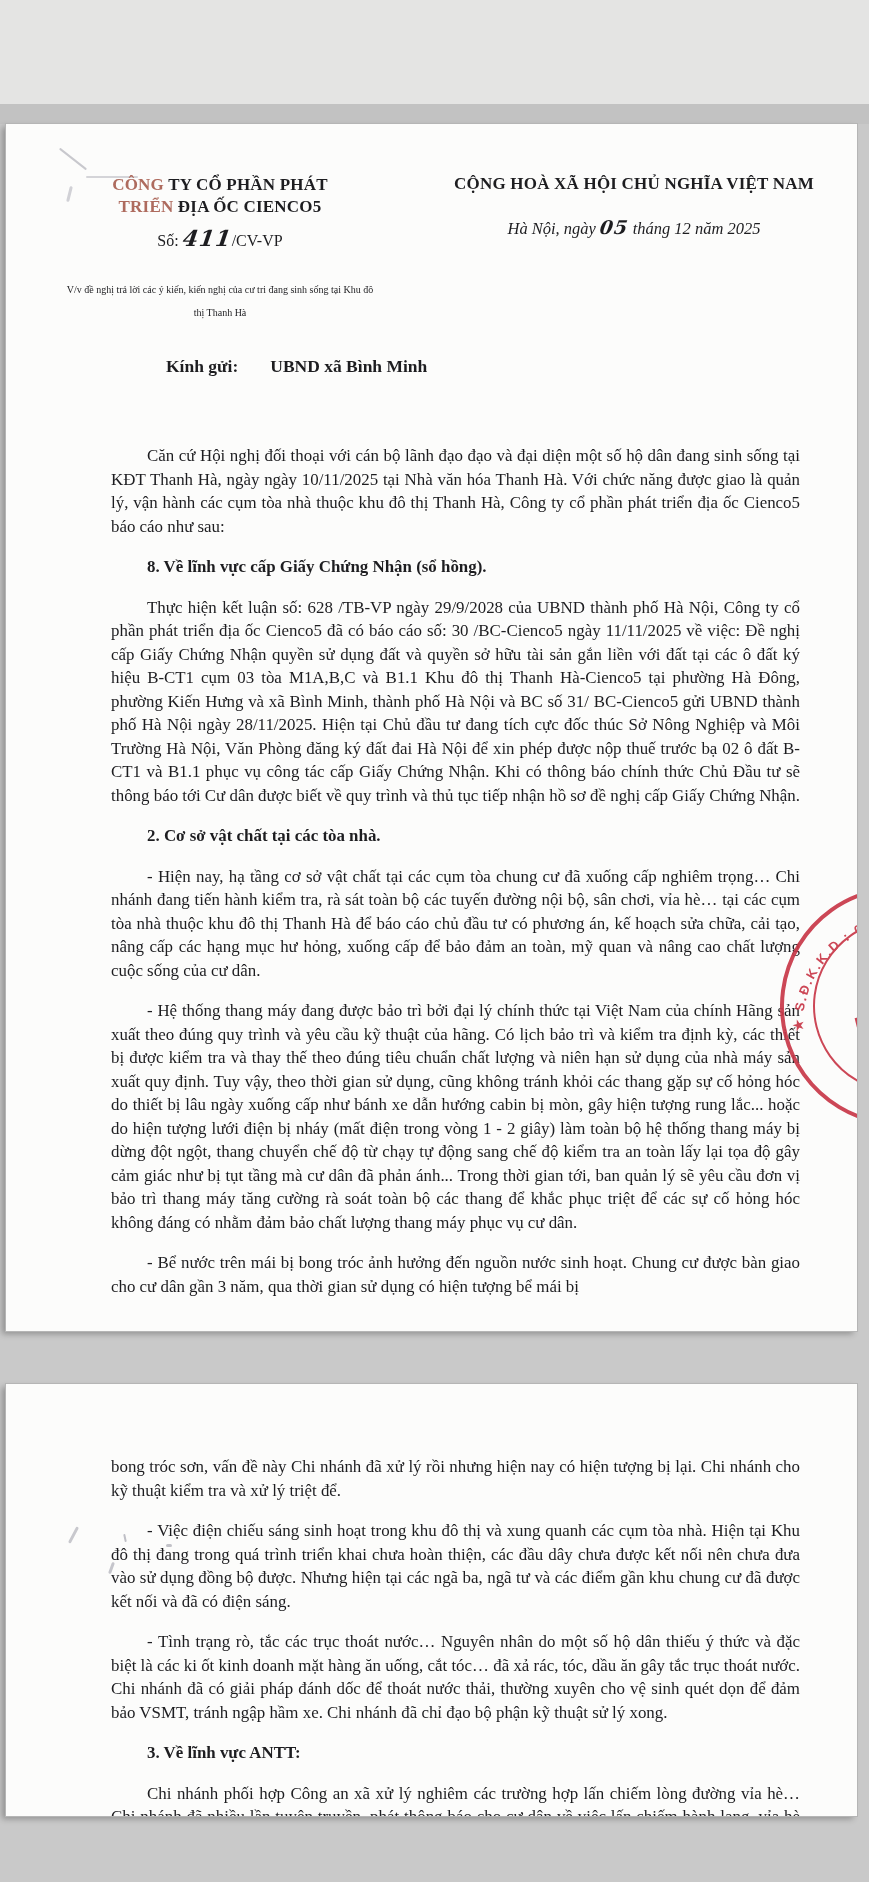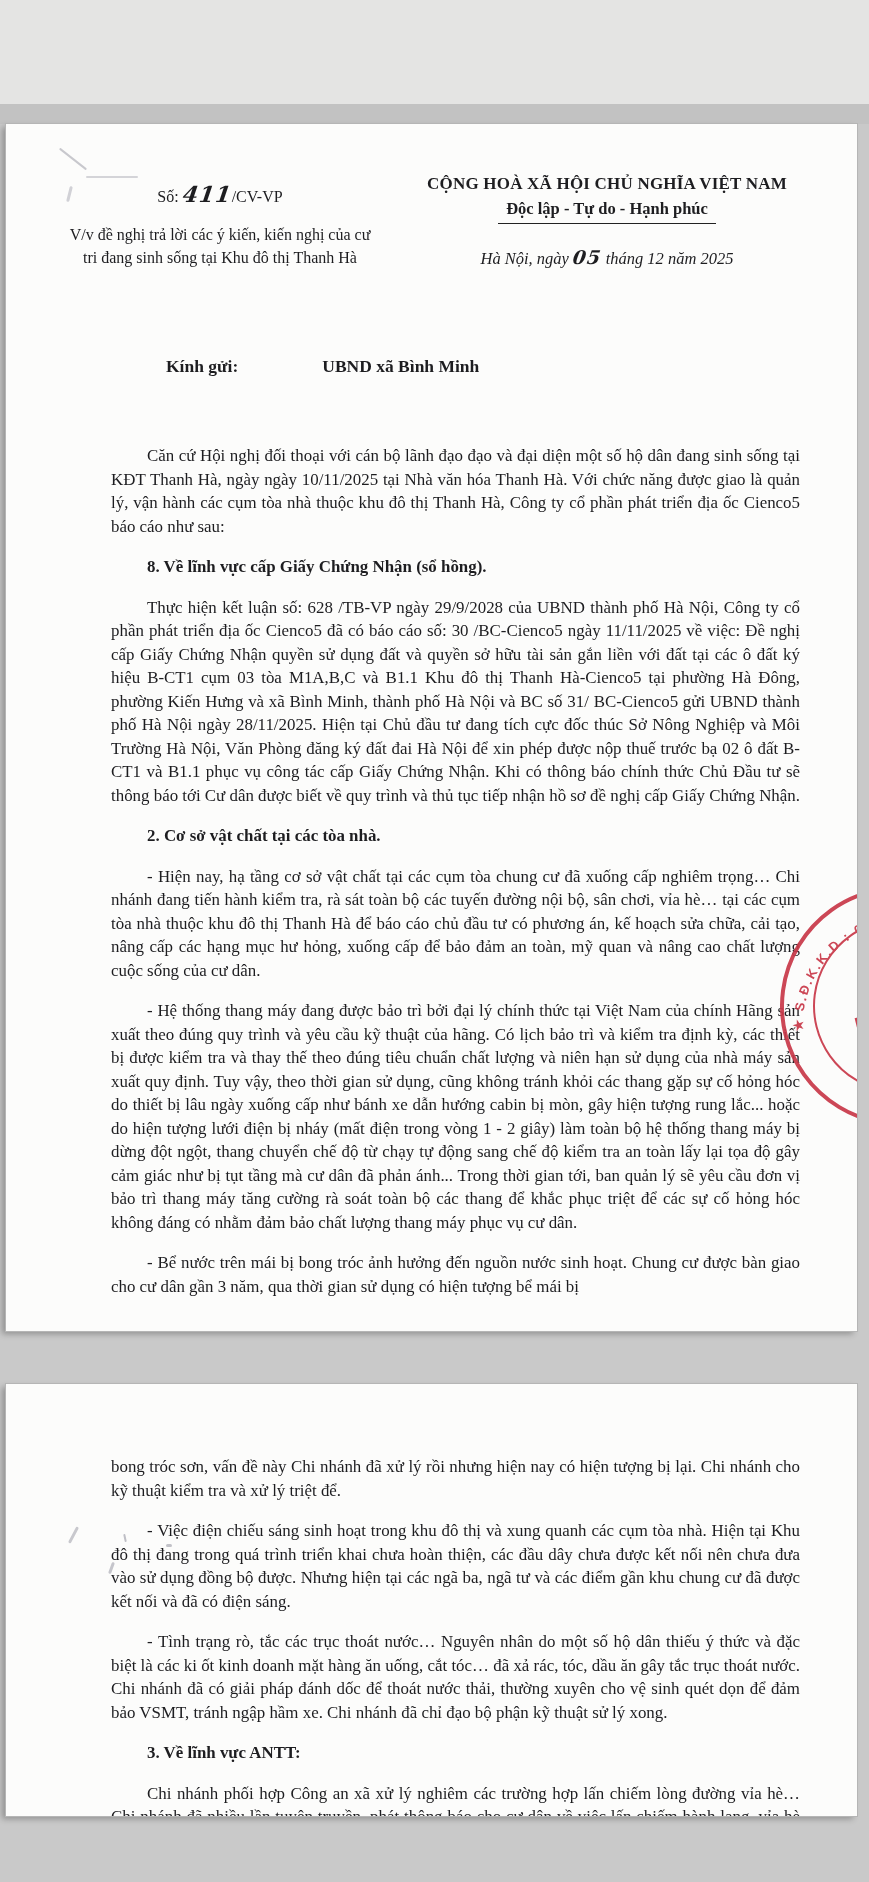--- a/index.html
+++ b/index.html
@@ -63,6 +63,10 @@
   <div class="mark" style="left:62px;top:62px;width:3px;height:16px;transform:rotate(14deg);background:#d1d1d6;"></div>
 
   <div class="org-block">
+    <div class="org-name">
+      <div><span class="faded">CÔNG</span><span> TY CỔ PHẦN PHÁT</span></div>
+      <div><span class="faded">TRIỂN</span><span> ĐỊA ỐC CIENCO5</span></div>
+    </div>
     <div class="so-line"><span>Số: </span><span class="hw">411</span><span>/CV-VP</span></div>
     <div class="subject">V/v đề nghị trả lời các ý kiến, kiến nghị của cư tri đang sinh sống tại Khu đô thị Thanh Hà</div>
   </div>

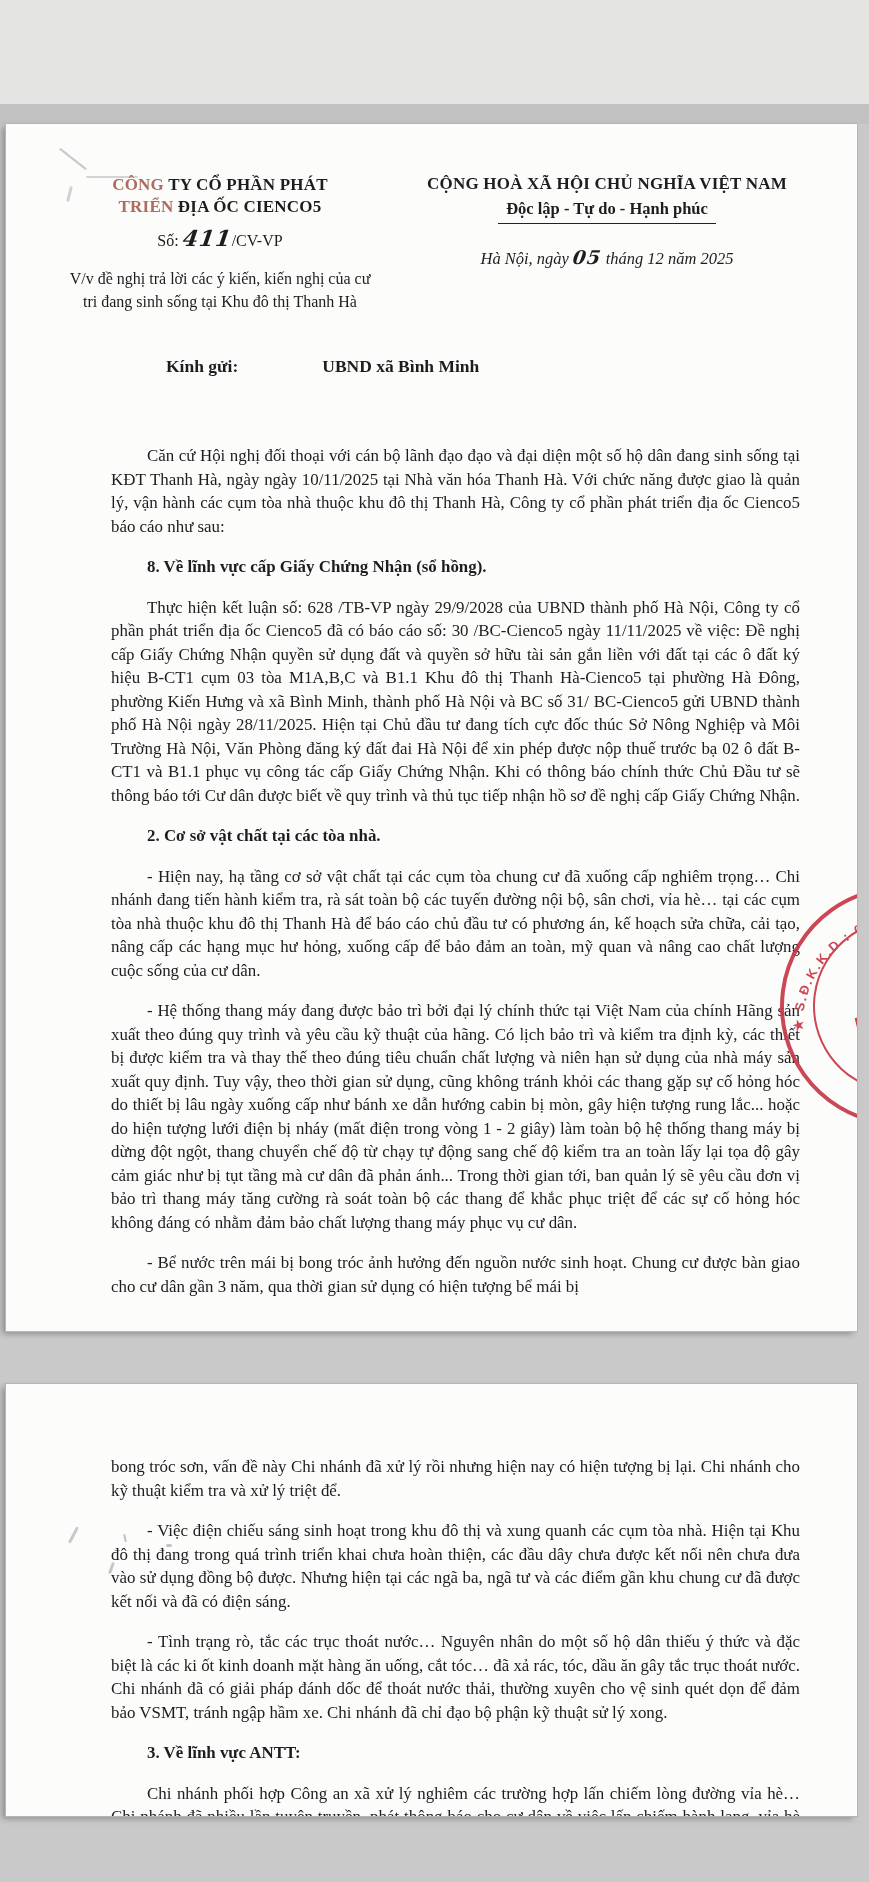--- a/index.html
+++ b/index.html
@@ -26,7 +26,7 @@
   .hw{display:inline-block;font-family:"DejaVu Serif",serif;font-style:italic;font-weight:bold;
       font-size:22px;line-height:1;transform:skewX(-8deg);letter-spacing:1px;}
   .subject{margin-top:17px;font-size:16px;line-height:23px;}
-  .nat-block{position:absolute;left:377px;top:50px;width:448px;text-align:center;}
+  .nat-block{position:absolute;left:404px;top:50px;width:448px;text-align:center;}
   .nat1{font-weight:bold;font-size:17px;letter-spacing:.2px;}
   .nat2-wrap{margin-top:5px;}
   .nat2{display:inline-block;font-weight:bold;font-size:16.5px;border-bottom:1.5px solid #222;

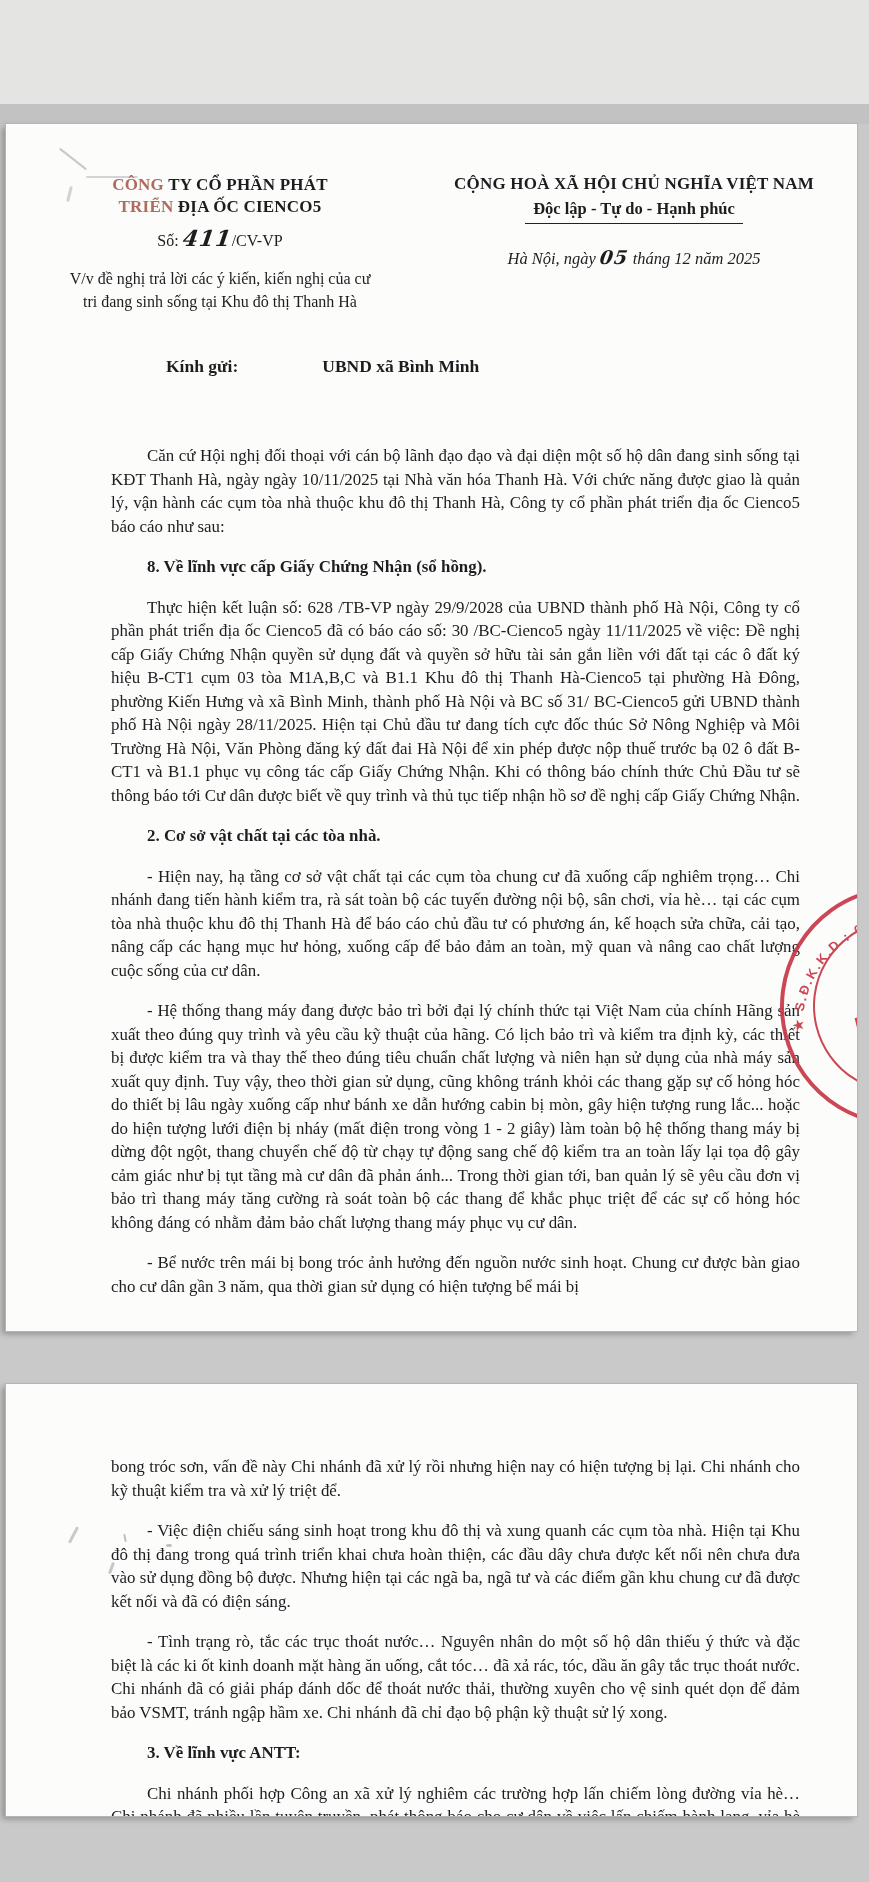--- a/index.html
+++ b/index.html
@@ -73,7 +73,6 @@
 
   <div class="nat-block">
     <div class="nat1">CỘNG HOÀ XÃ HỘI CHỦ NGHĨA VIỆT NAM</div>
-    <div class="nat2-wrap"><span class="nat2">Độc lập  - Tự do -  Hạnh phúc</span></div>
     <div class="date-line"><span>Hà Nội, ngày </span><span class="hw">05</span><span> tháng 12  năm 2025</span></div>
   </div>
 

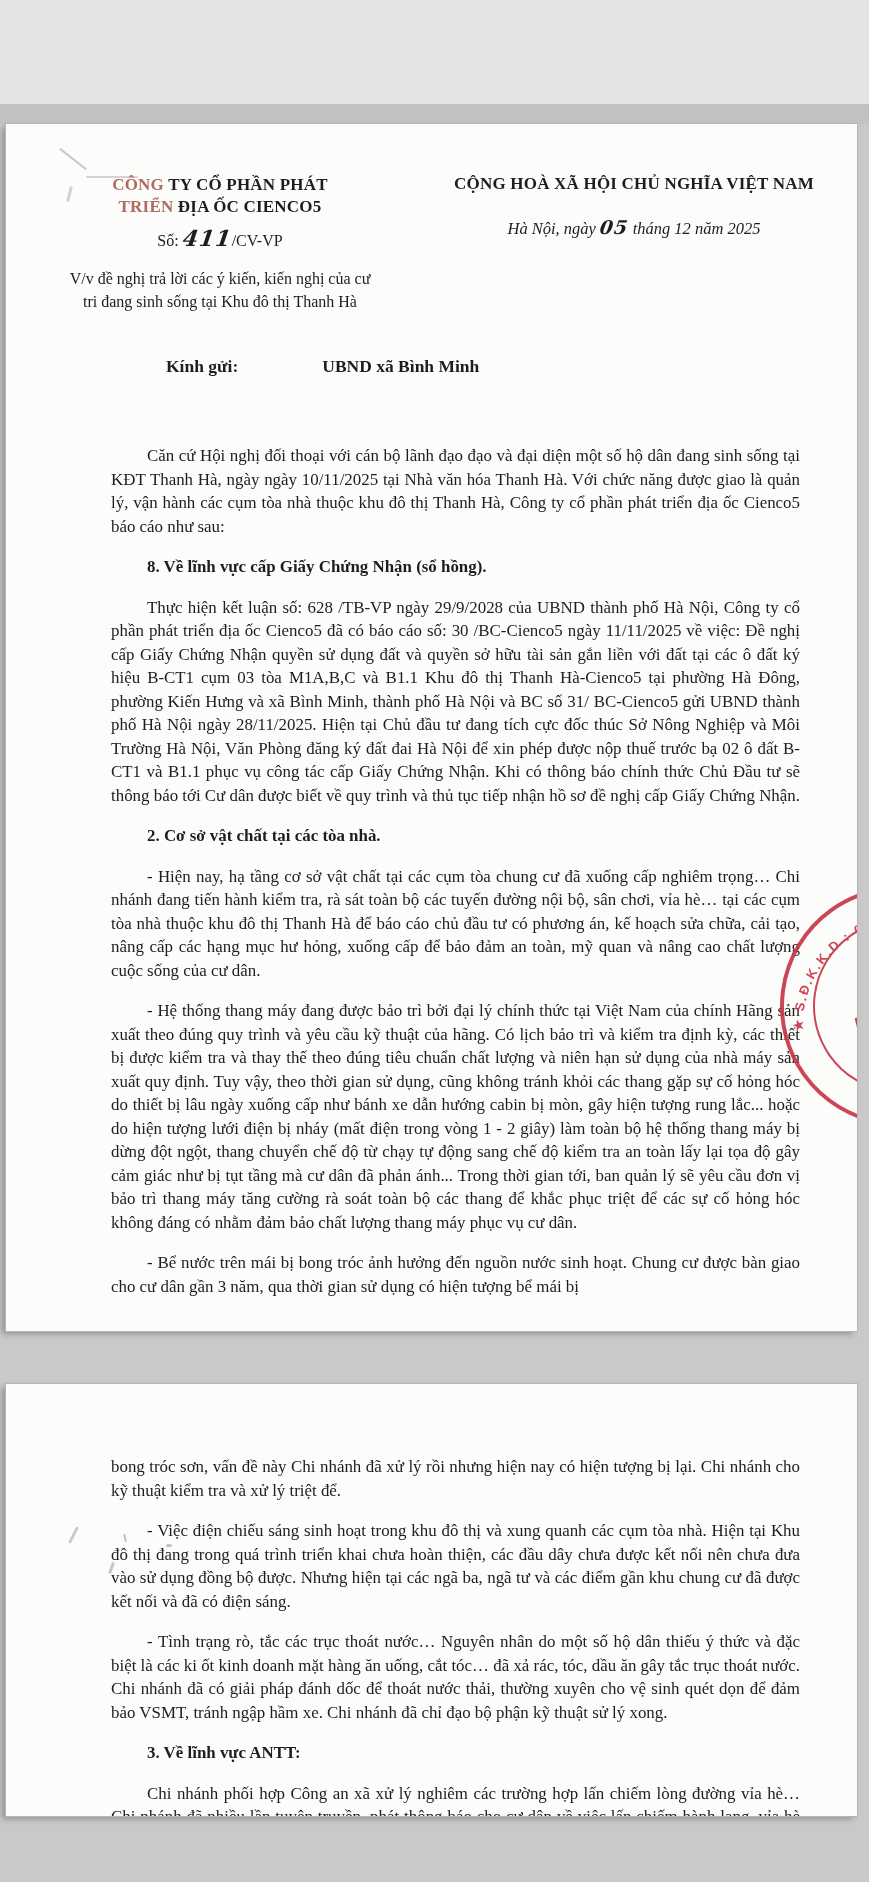--- a/index.html
+++ b/index.html
@@ -25,7 +25,7 @@
   .so-line{margin-top:9px;font-size:16px;}
   .hw{display:inline-block;font-family:"DejaVu Serif",serif;font-style:italic;font-weight:bold;
       font-size:22px;line-height:1;transform:skewX(-8deg);letter-spacing:1px;}
-  .subject{margin-top:17px;font-size:16px;line-height:23px;}
+  .subject{margin-top:28px;font-size:10px;line-height:23px;}
   .nat-block{position:absolute;left:404px;top:50px;width:448px;text-align:center;}
   .nat1{font-weight:bold;font-size:17px;letter-spacing:.2px;}
   .nat2-wrap{margin-top:5px;}

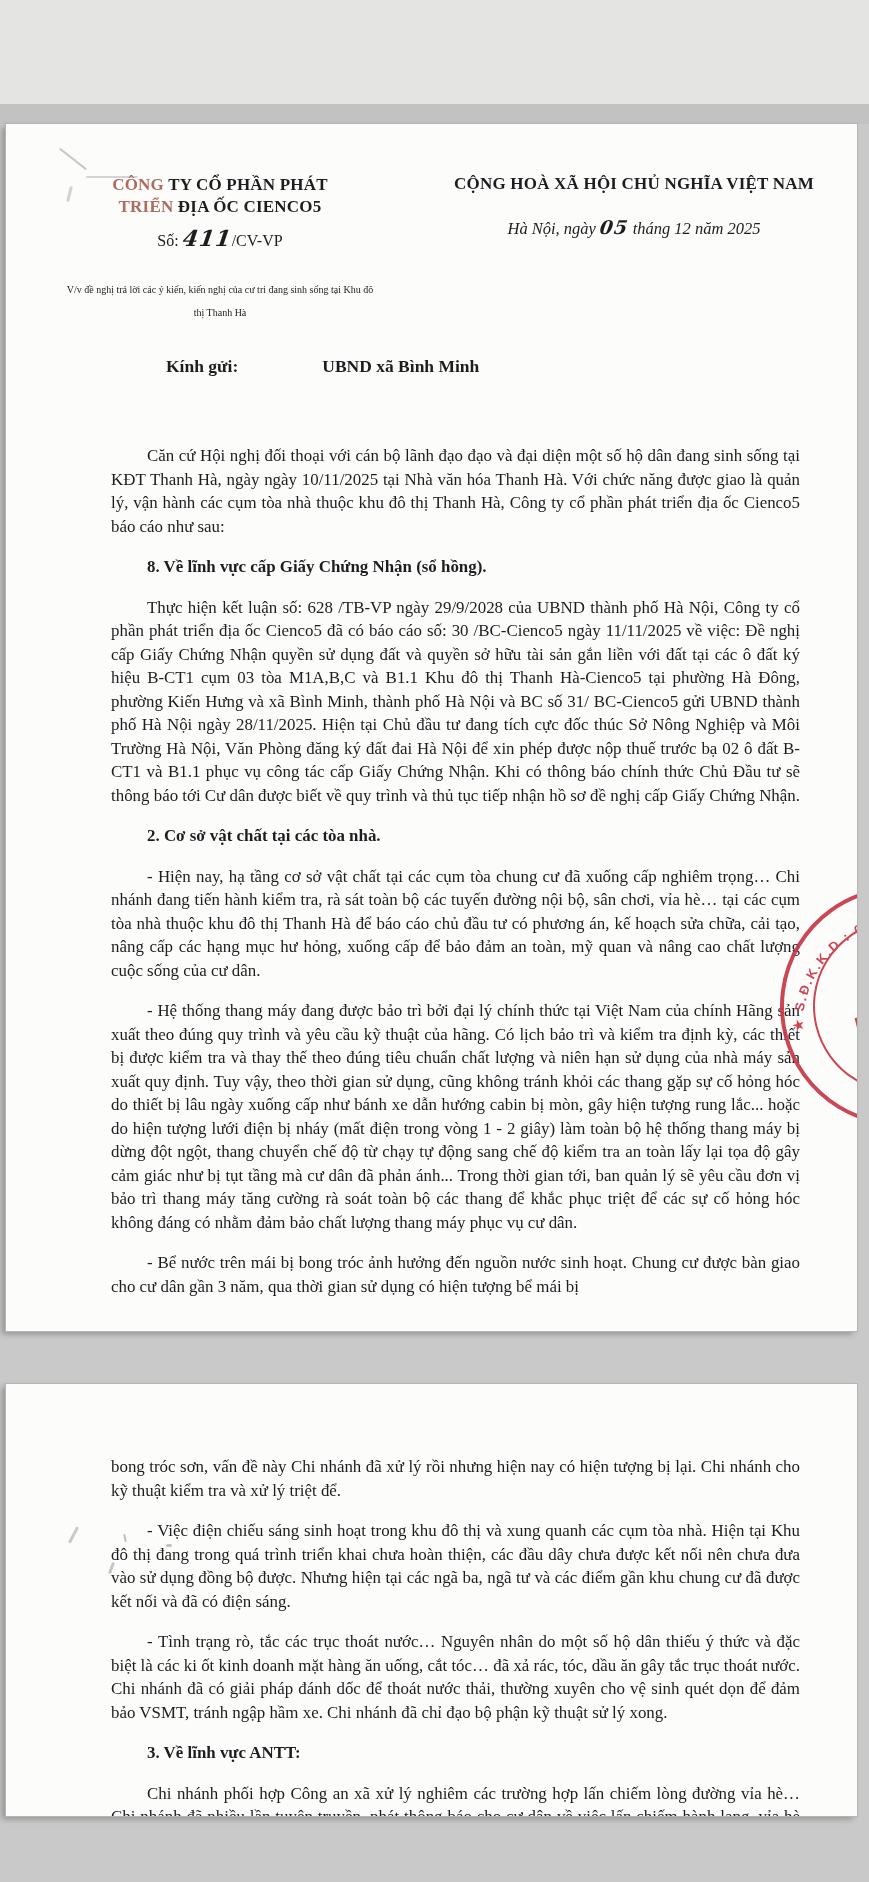--- a/index.html
+++ b/index.html
@@ -34,7 +34,7 @@
   .date-line{margin-top:24px;font-style:italic;font-size:16.5px;}
   .date-line .hw{font-size:19px;}
   .salutation{position:absolute;left:160px;top:232px;font-weight:bold;font-size:17.5px;
-              display:flex;gap:84px;}
+              display:flex;gap:32px;}
   
   .body-block{position:absolute;left:88px;right:40px;}
   .body1{top:303px;}

